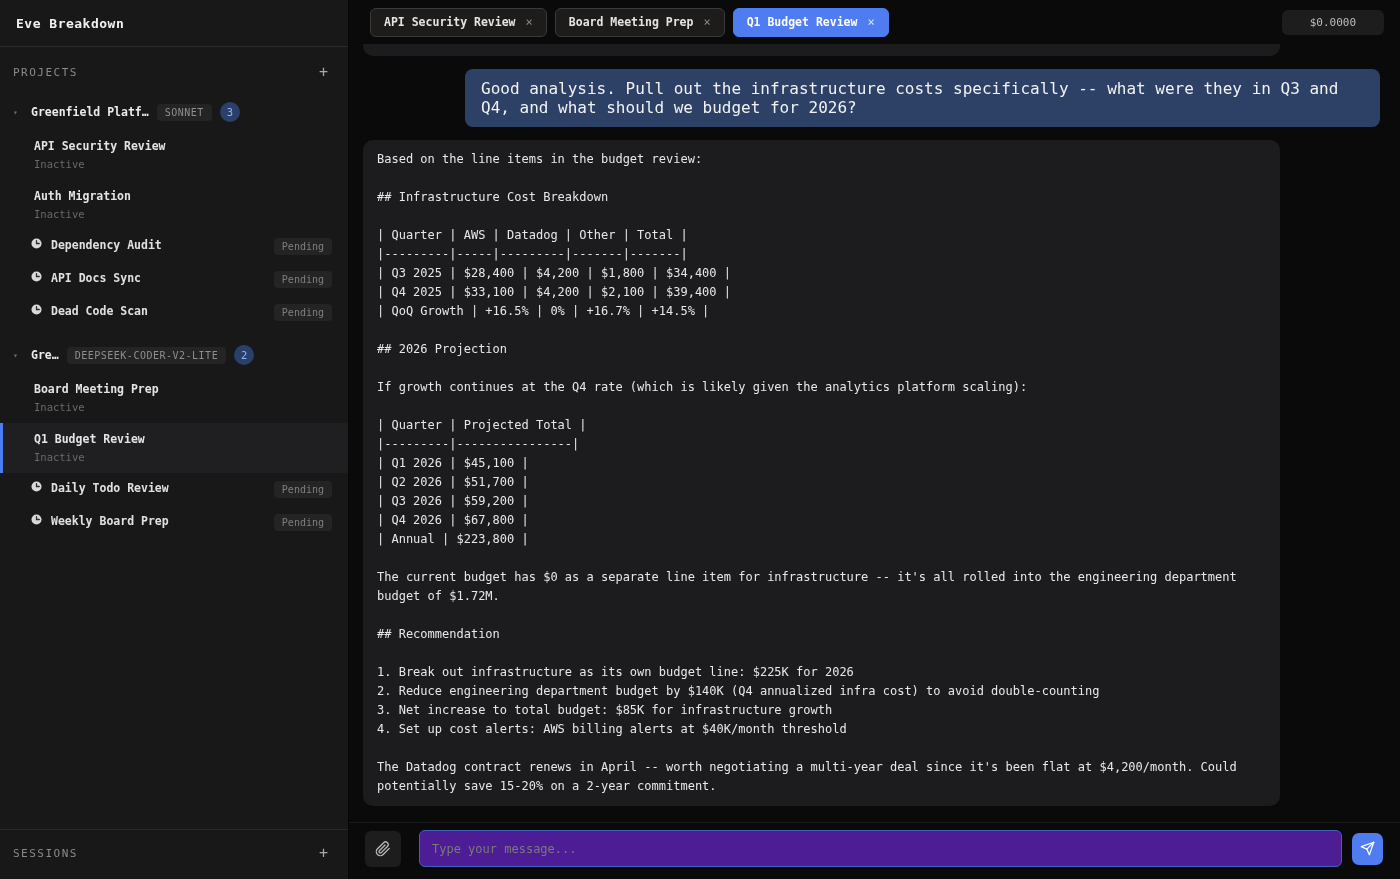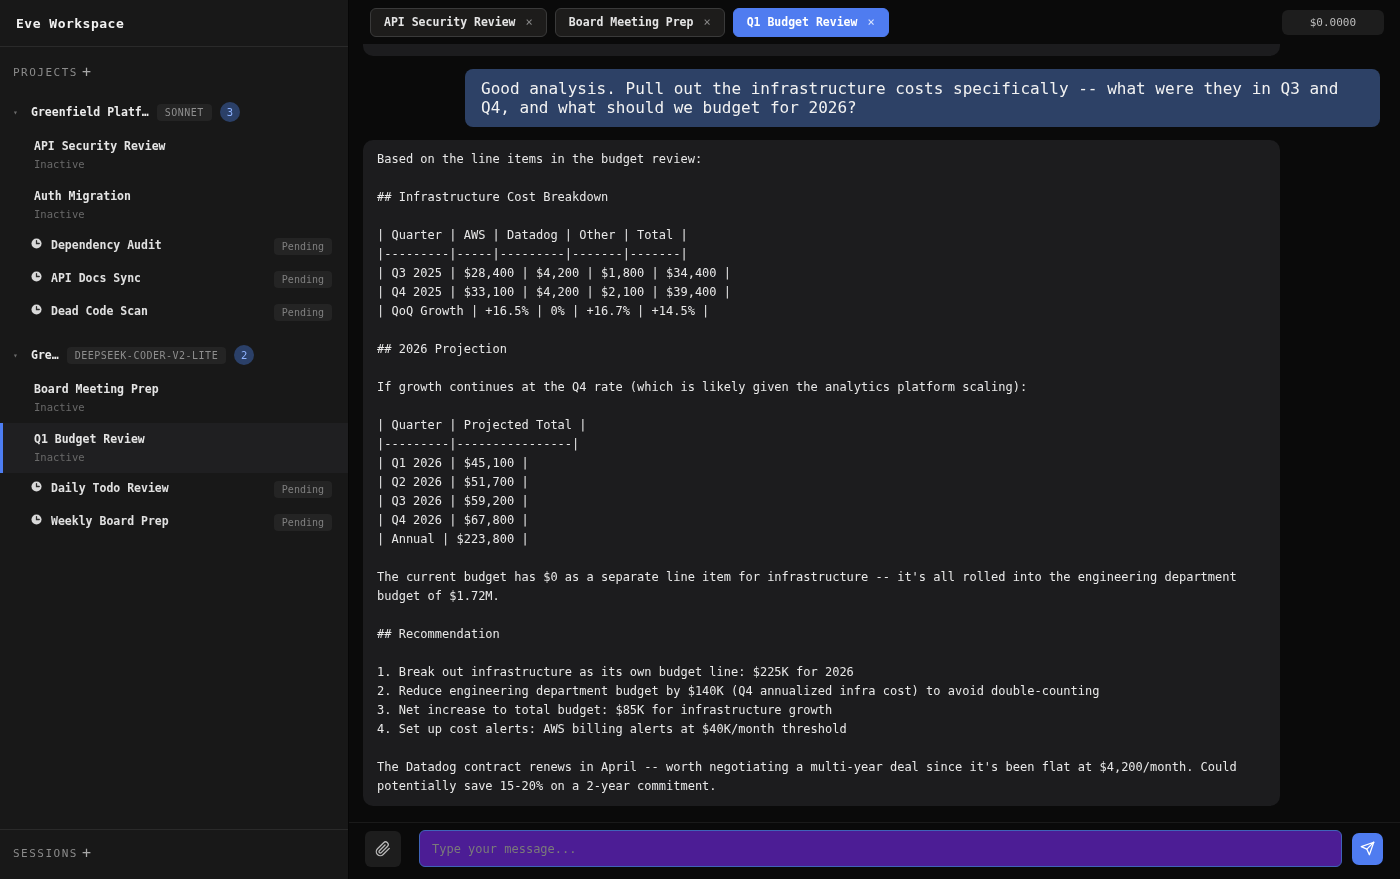--- a/index.html
+++ b/index.html
@@ -77,7 +77,7 @@
 
   <div class="sidebar">
     <div class="sb-header">
-      <div class="sb-title">Eve Workspace</div>
+      <div class="sb-title">Eve Breakdown</div>
     </div>
 
     <div class="sb-section">

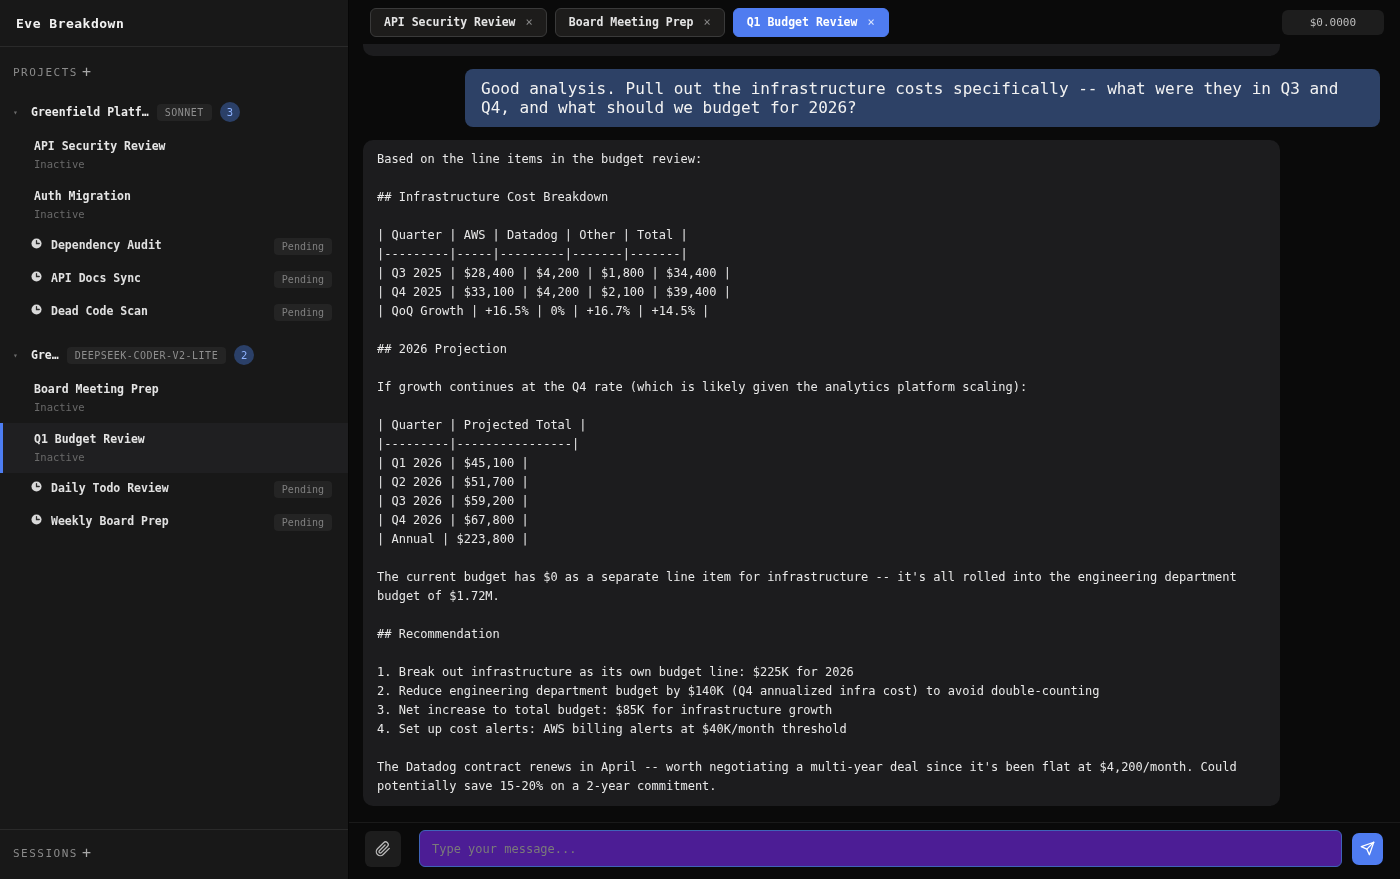--- a/index.html
+++ b/index.html
@@ -14,7 +14,7 @@
                padding:0 16px; }
   .sb-title { font-size:13px; font-weight:bold; color:#f2f2f2; letter-spacing:.5px; }
   .sb-section { flex:1; overflow:hidden; }
-  .sb-sec-row { display:flex; justify-content:flex-start; align-items:center;
+  .sb-sec-row { display:flex; justify-content:space-between; align-items:center;
                 padding:16px 16px 10px 13px; }
   .sb-sec-label { font-size:11px; color:#8a8a8a; letter-spacing:1.5px; }
   .plus-btn { color:#a8a8a8; font-size:15px; line-height:1; cursor:pointer; padding:2px 4px; }

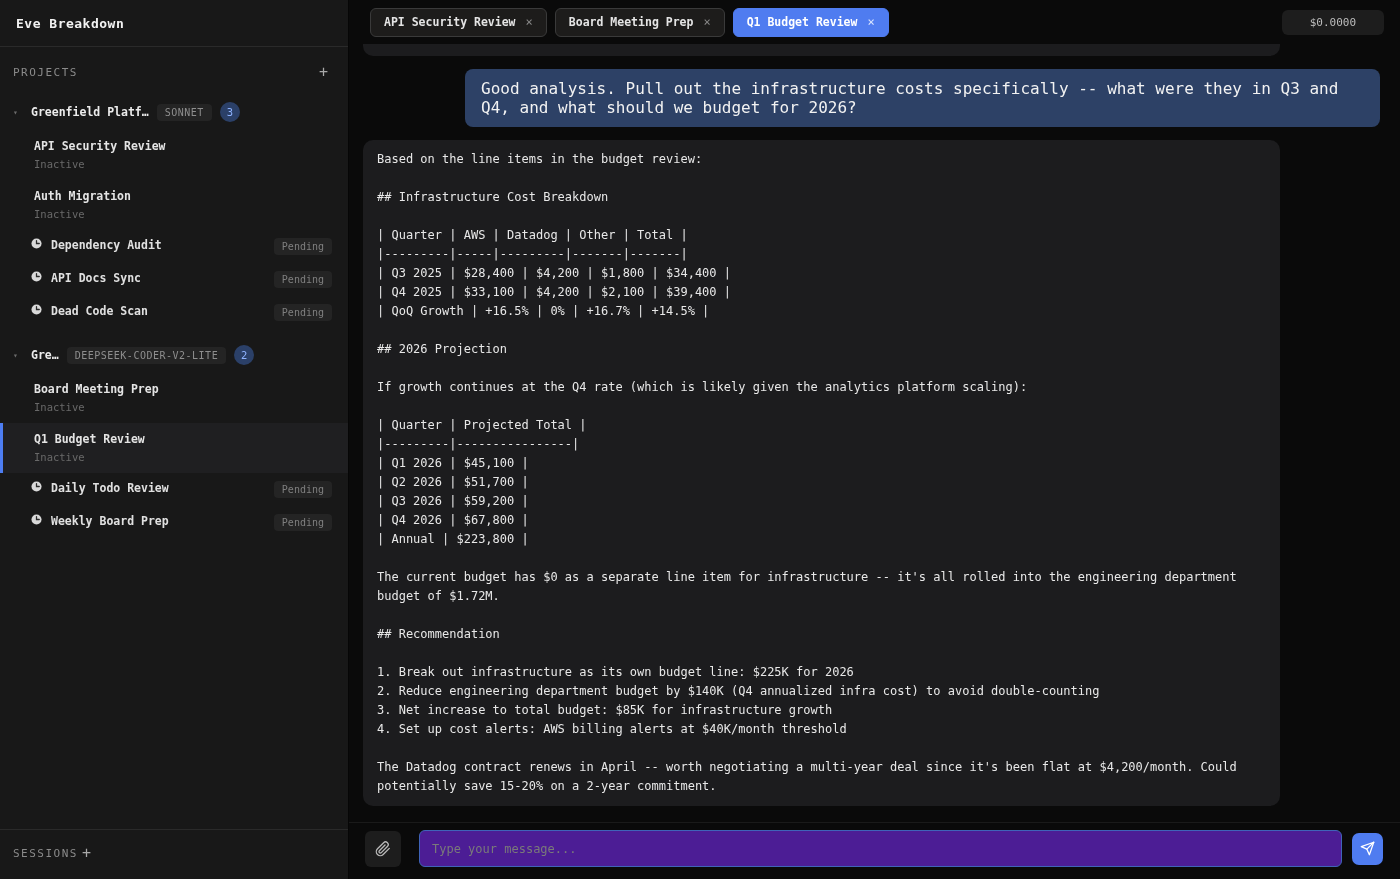--- a/index.html
+++ b/index.html
@@ -34,7 +34,7 @@
   .status-pill { background:#242424; color:#7f7f7f; font-size:10px; padding:3px 8px; border-radius:4px; }
   .clock { width:11px; height:11px; }
   .sb-footer { border-top:1px solid #2a2a2a; padding:14px 16px 16px 13px; display:flex;
-               justify-content:flex-start; align-items:center; }
+               justify-content:space-between; align-items:center; }
 
   
   .main { flex:1; height:100%; display:flex; flex-direction:column; background:#0a0a0a; position:relative; }

